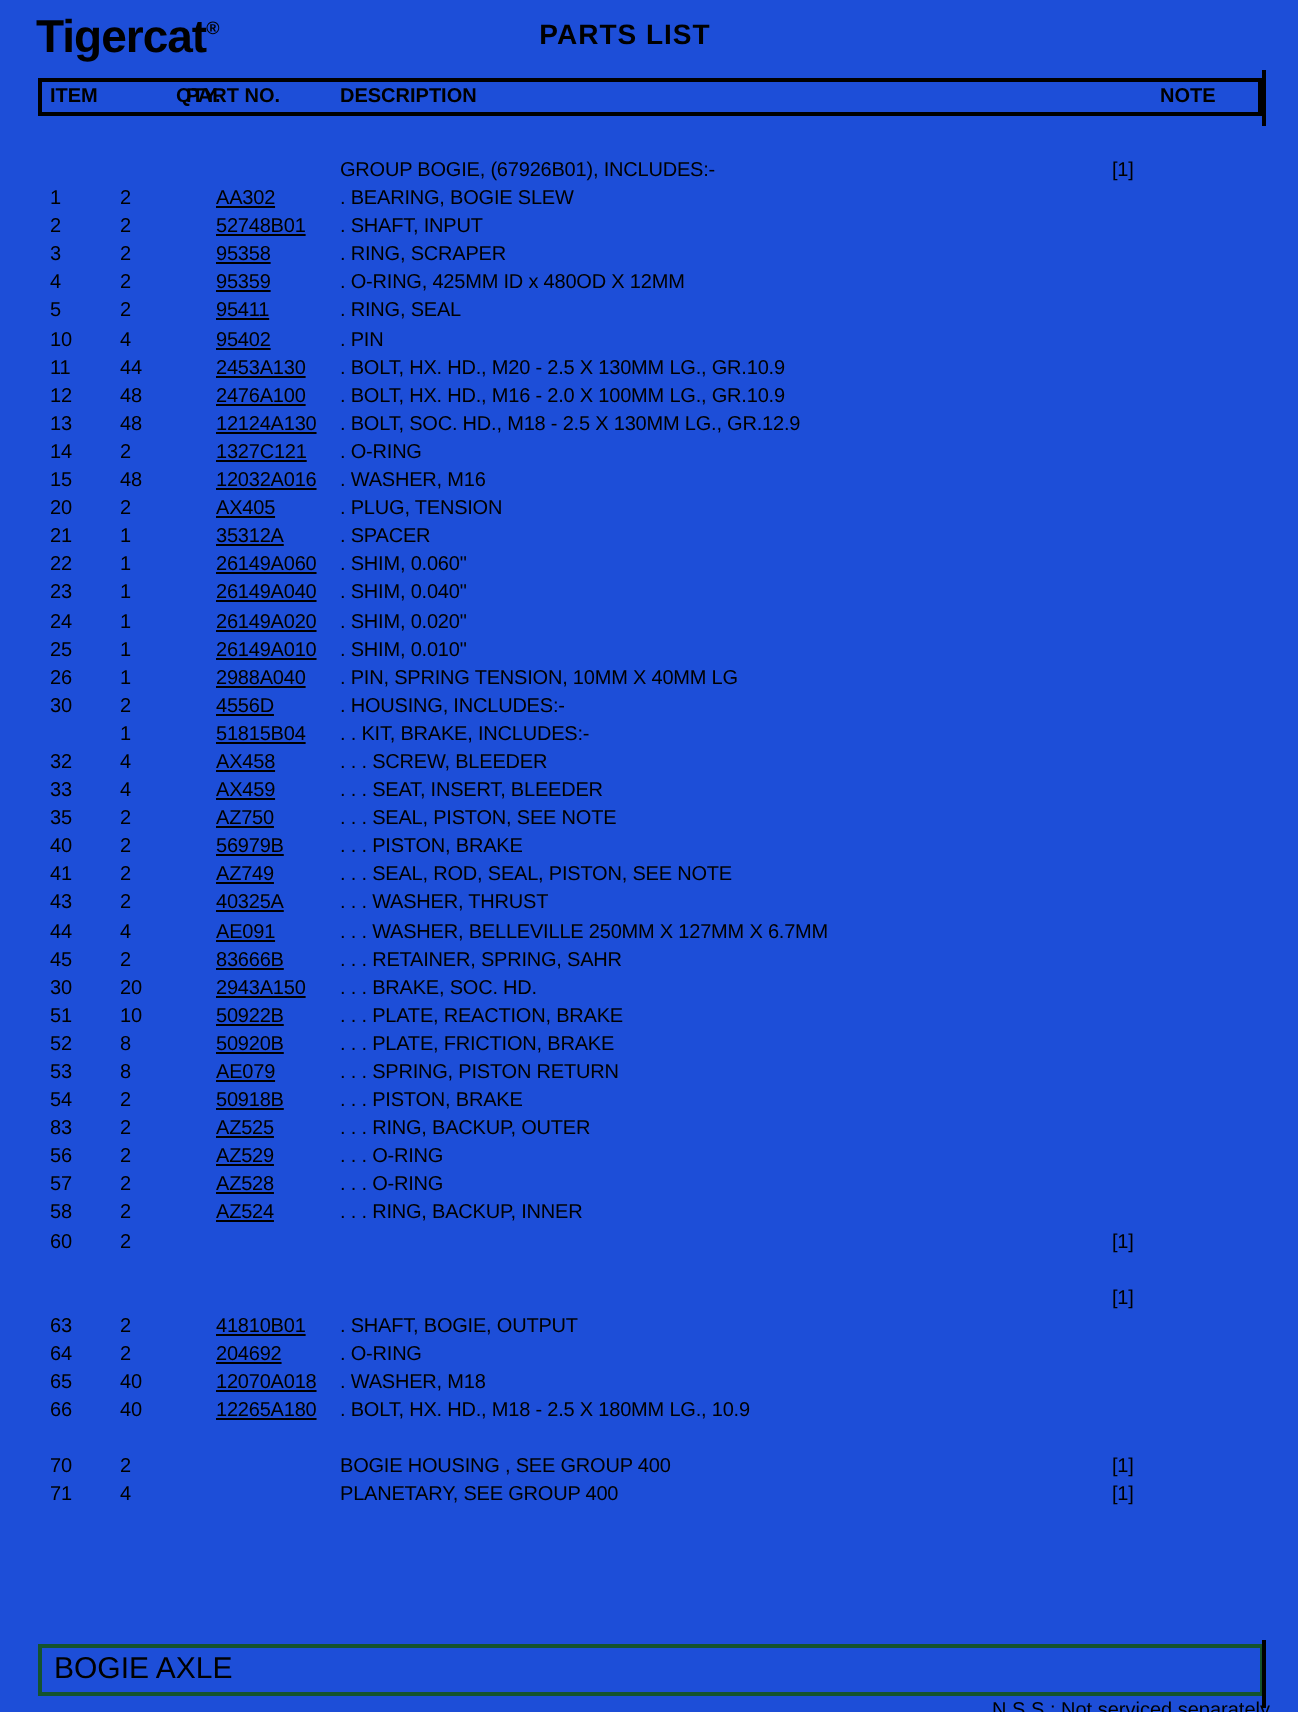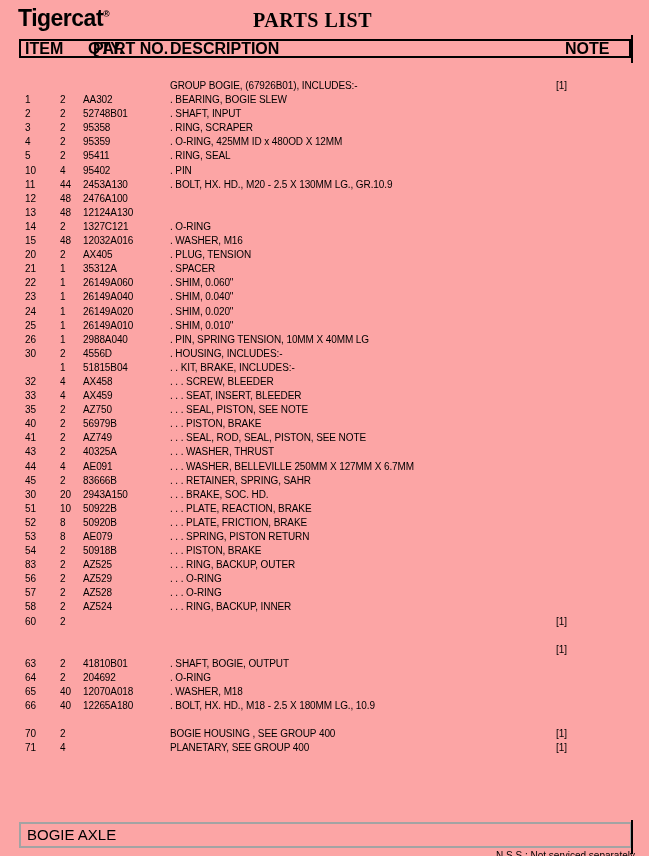--- a/index.html
+++ b/index.html
@@ -11,7 +11,7 @@
     position: relative;
     overflow: hidden;
   }
-  .page { position: absolute; inset: 0; background: #fca5a5; overflow: hidden; }
+  .page { position: absolute; inset: 0; background: #1d4ed8; overflow: hidden; }
 
   .logo {
     position: absolute; left: 18px; top: 5px;

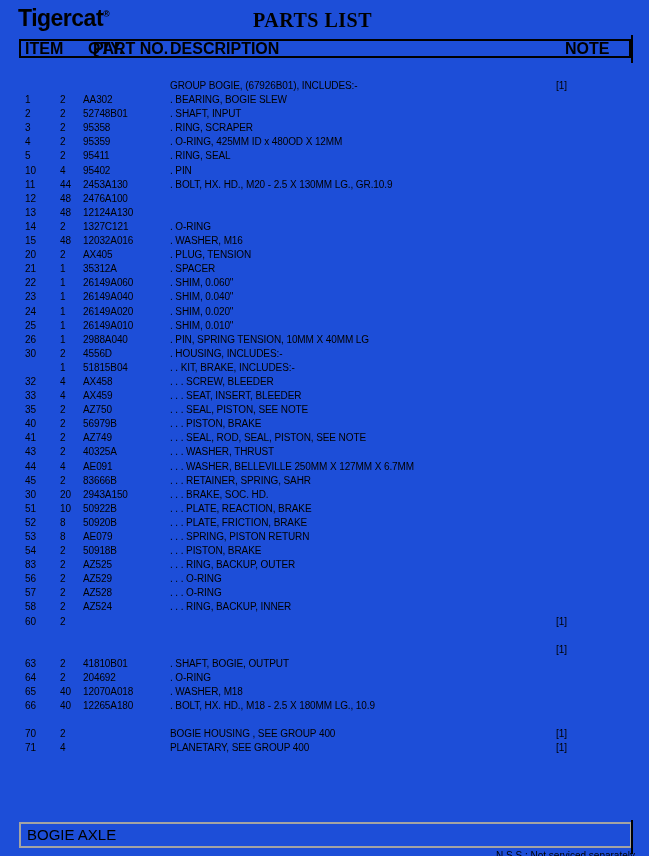--- a/index.html
+++ b/index.html
@@ -23,9 +23,8 @@
   .title {
     position: absolute; left: 0; top: 9px; width: 625px;
     text-align: center;
-    font-size: 20px; font-weight: bold; letter-spacing: 0.5px;
+    font-size: 14px; font-weight: bold; letter-spacing: 0.5px;
     white-space: nowrap;
-    font-family: Liberation Serif, serif;
   }
 
   .thead {

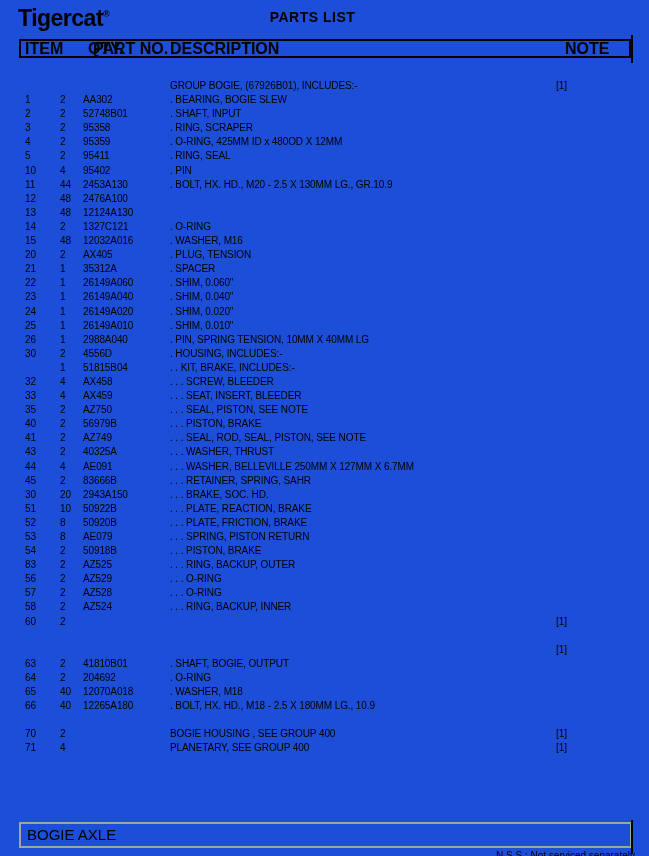--- a/index.html
+++ b/index.html
@@ -31,7 +31,7 @@
     position: absolute; left: 19px; top: 39px;
     width: 608px; height: 15px;
     border: 2px solid #000;
-    font-size: 16px; font-weight: bold; line-height: 15px;
+    font-size: 10px; font-weight: bold; line-height: 15px;
   }
   .thead span { position: absolute; top: 0; white-space: nowrap; }
   .th-item { left: 4px; }

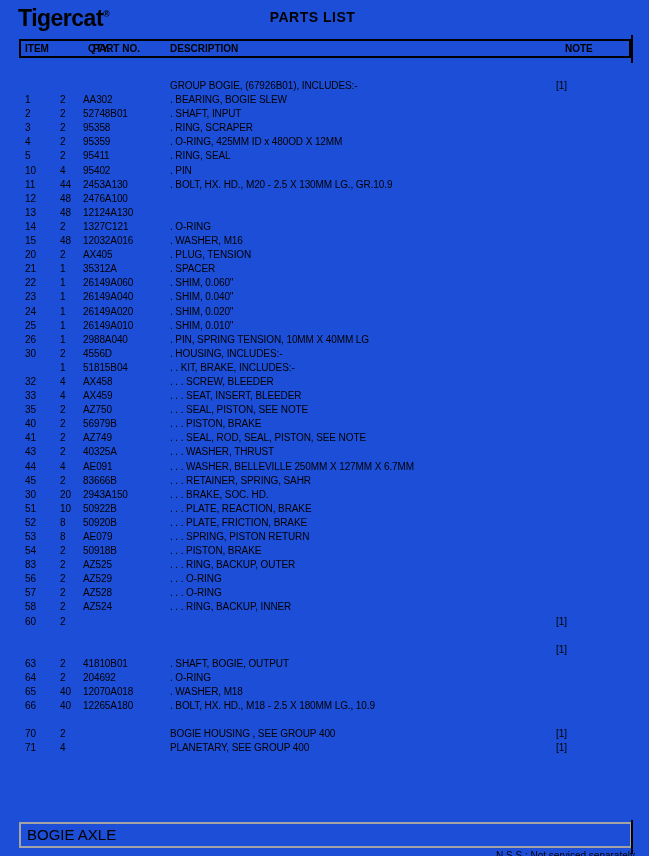--- a/index.html
+++ b/index.html
@@ -38,7 +38,7 @@
   .th-qty  { left: 39px; margin-left: 28px; }
   .th-part { left: 72px; }
   .th-desc { left: 149px; }
-  .th-note { left: 544px; }
+  .th-note { left: 559px; }
 
   .tick { position: absolute; width: 2px; background: #000; }
   .tick-header { left: 631px; top: 35px; height: 28px; }

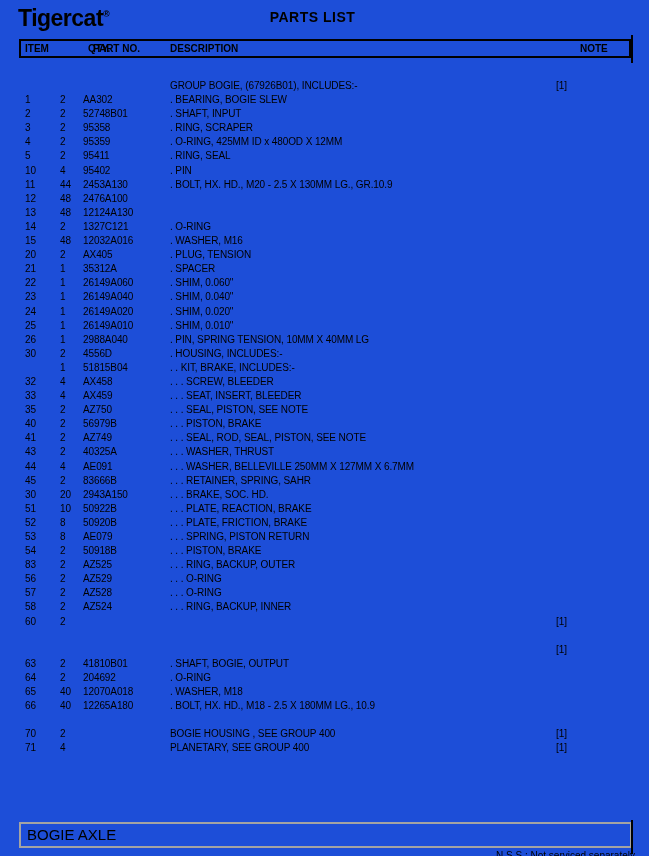--- a/index.html
+++ b/index.html
@@ -49,7 +49,7 @@
   .cell { position: absolute; top: 0; line-height: 14.1px; white-space: pre; letter-spacing: -0.1px; }
   .c-item { left: 25px; }
   .c-qty  { left: 60px; }
-  .c-part { left: 83px; }
+  .c-part { left: 108px; text-decoration: underline; }
   .c-desc { left: 170px; }
   .c-note { left: 556px; }
 

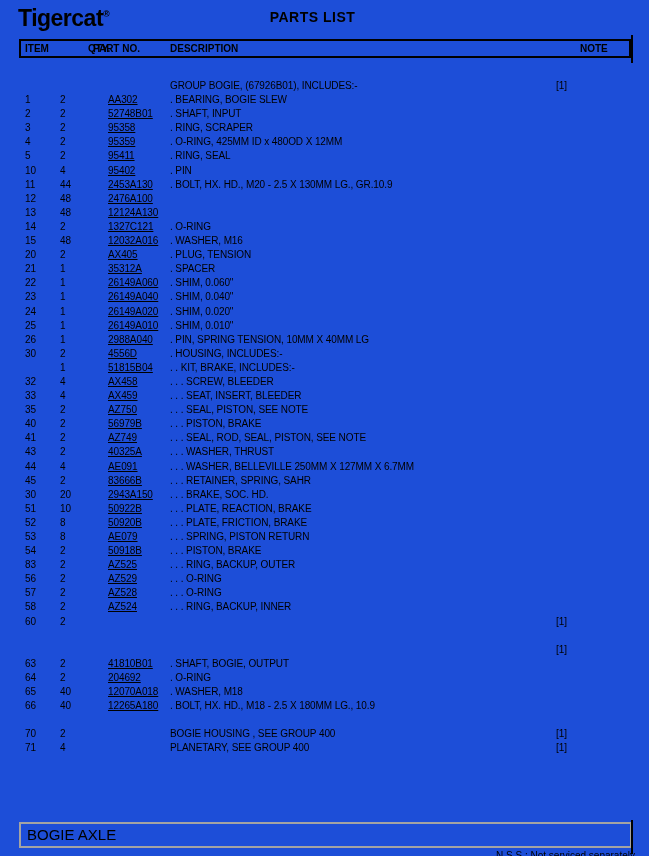--- a/index.html
+++ b/index.html
@@ -155,6 +155,7 @@
     <span class="cell c-item">12</span>
     <span class="cell c-qty">48</span>
     <span class="cell c-part">2476A100</span>
+    <span class="cell c-desc">. BOLT, HX. HD., M16 - 2.0 X 100MM LG., GR.10.9</span>
     <span class="cell c-note"></span>
   </div>
 

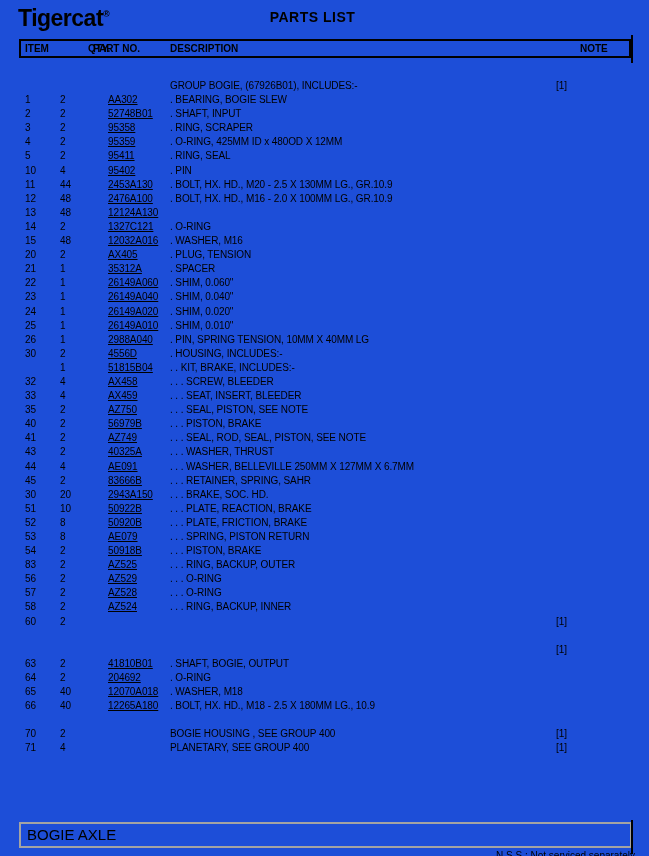--- a/index.html
+++ b/index.html
@@ -163,6 +163,7 @@
     <span class="cell c-item">13</span>
     <span class="cell c-qty">48</span>
     <span class="cell c-part">12124A130</span>
+    <span class="cell c-desc">. BOLT, SOC. HD., M18 - 2.5 X 130MM LG., GR.12.9</span>
     <span class="cell c-note"></span>
   </div>
 

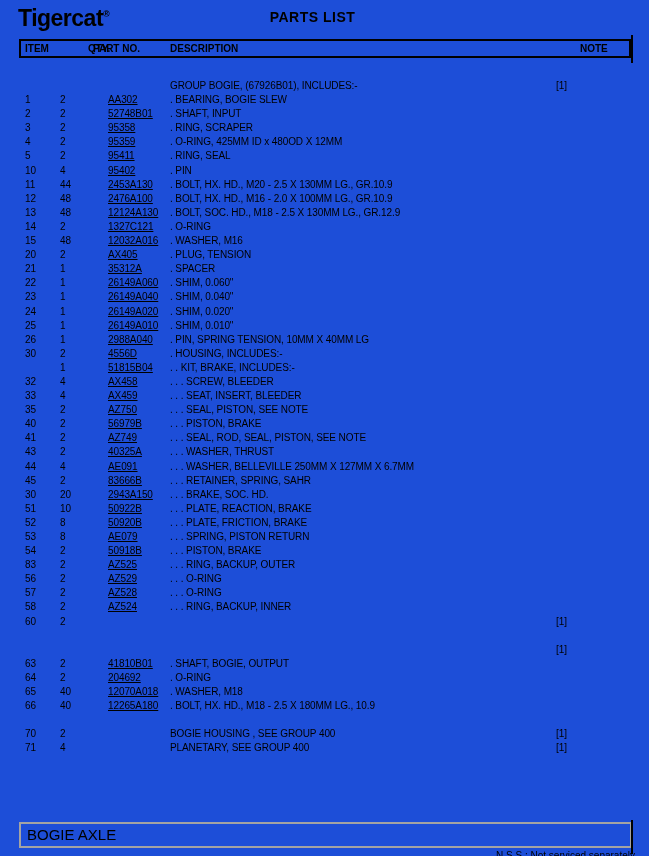--- a/index.html
+++ b/index.html
@@ -56,7 +56,7 @@
   .footer-box {
     position: absolute; left: 19px; top: 822px;
     width: 609px; height: 22px;
-    border: 2px solid #a3a3a3;
+    border: 2px solid #14532d;
   }
   .footer-box .section-title {
     font-size: 15px; line-height: 21px; padding-left: 6px; white-space: nowrap;

